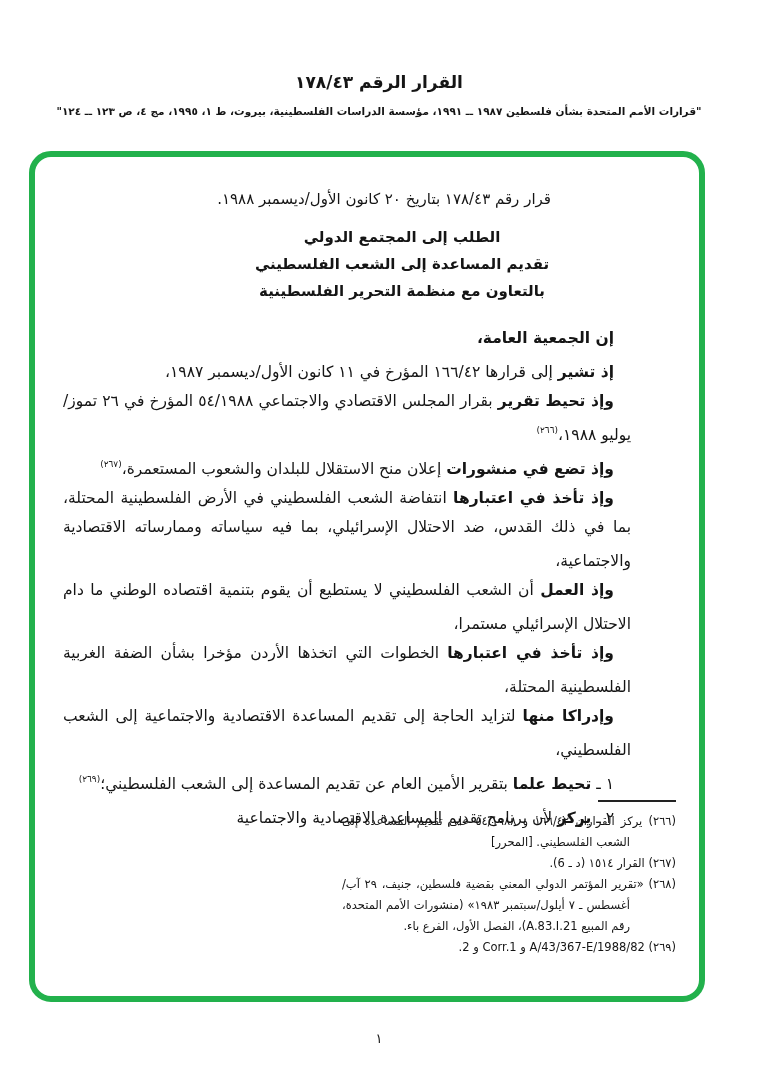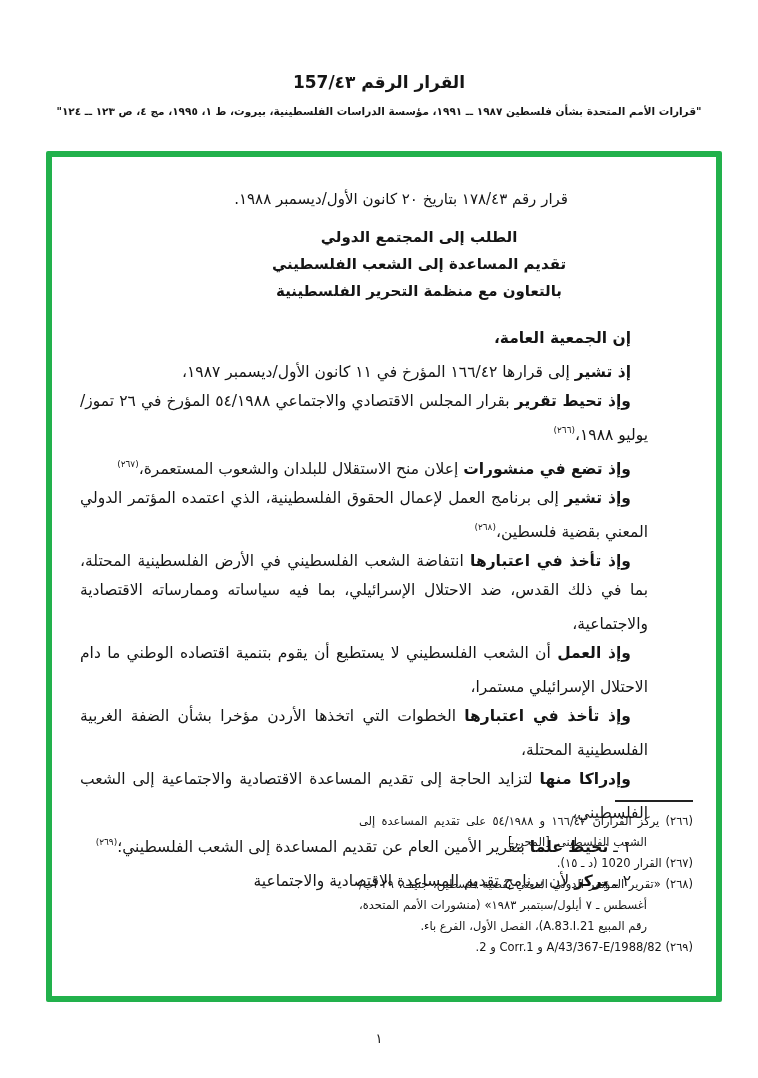--- a/index.html
+++ b/index.html
@@ -73,7 +73,7 @@
 <div class="page">
 
   <div class="doc-header">
-    <div class="doc-title">القرار الرقم 157/٤٣</div>
+    <div class="doc-title">القرار الرقم ١٧٨/٤٣</div>
     <div class="doc-source">"قرارات الأمم المتحدة بشأن فلسطين ١٩٨٧ ــ ١٩٩١، مؤسسة الدراسات الفلسطينية، بيروت، ط ١، ١٩٩٥، مج ٤، ص ١٢٣ ــ ١٢٤"</div>
   </div>
 

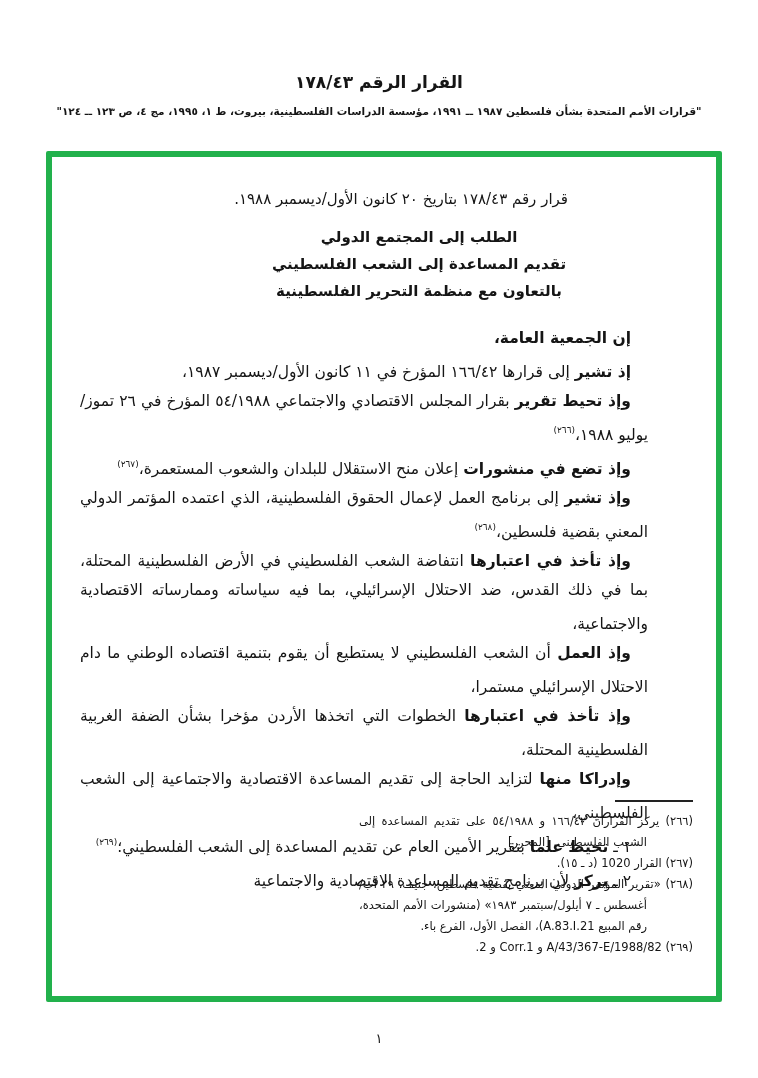--- a/index.html
+++ b/index.html
@@ -20,10 +20,10 @@
 
   .frame {
     position:absolute;
-    top:151px; left:46px;
+    top:151px; left:29px;
     width:676px; height:851px;
     border:6px solid #22b14c;
-    border-radius:2px;
+    border-radius:22px;
   }
   .res-line {
     margin:30px 148px 0 28px;

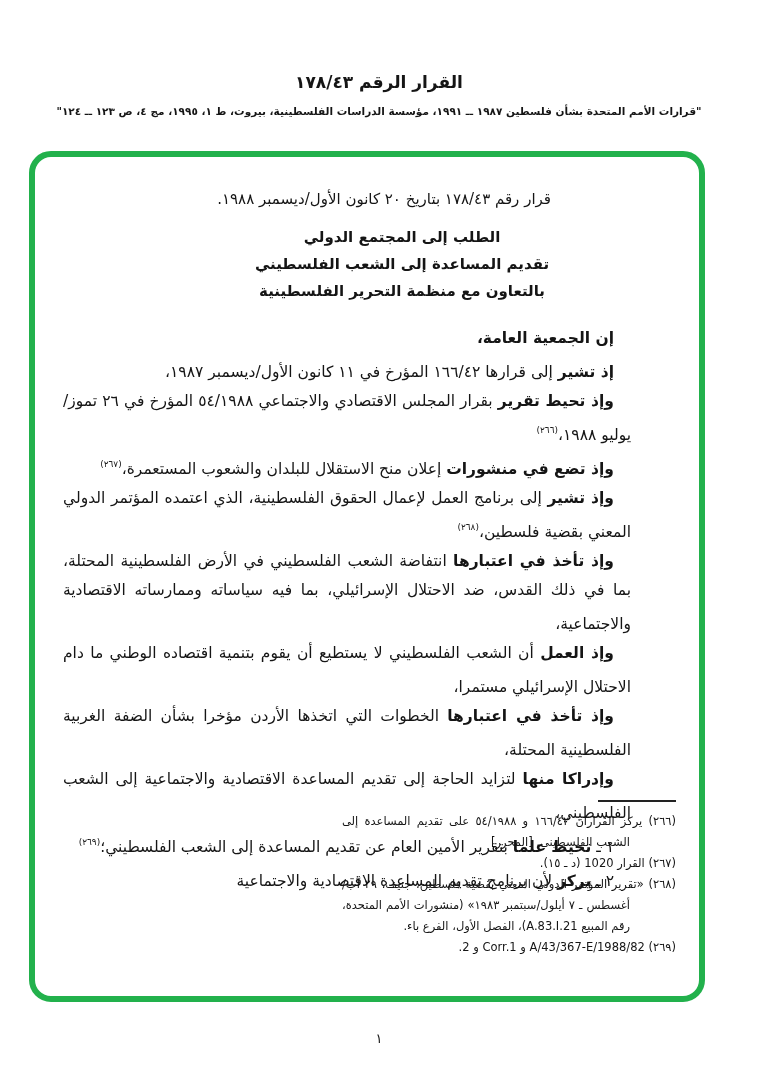--- a/index.html
+++ b/index.html
@@ -92,7 +92,6 @@
       <p class="para"><span></span><b class="lead">إذ تشير</b><span> إلى قرارها ١٦٦/٤٢ المؤرخ في ١١ كانون الأول/ديسمبر ١٩٨٧،</span><sup class="ref"></sup></p>
       <p class="para"><span></span><b class="lead">وإذ تحيط تقرير</b><span> بقرار المجلس الاقتصادي والاجتماعي ٥٤/١٩٨٨ المؤرخ في ٢٦ تموز/يوليو ١٩٨٨،</span><sup class="ref">(٢٦٦)</sup></p>
       <p class="para"><span></span><b class="lead">وإذ تضع في منشورات</b><span> إعلان منح الاستقلال للبلدان والشعوب المستعمرة،</span><sup class="ref">(٢٦٧)</sup></p>
-      <p class="para"><span></span><b class="lead">وإذ تشير</b><span> إلى برنامج العمل لإعمال الحقوق الفلسطينية، الذي اعتمده المؤتمر الدولي المعني بقضية فلسطين،</span><sup class="ref">(٢٦٨)</sup></p>
       <p class="para"><span></span><b class="lead">وإذ تأخذ في اعتبارها</b><span> انتفاضة الشعب الفلسطيني في الأرض الفلسطينية المحتلة، بما في ذلك القدس، ضد الاحتلال الإسرائيلي، بما فيه سياساته وممارساته الاقتصادية والاجتماعية،</span><sup class="ref"></sup></p>
       <p class="para"><span></span><b class="lead">وإذ العمل</b><span> أن الشعب الفلسطيني لا يستطيع أن يقوم بتنمية اقتصاده الوطني ما دام الاحتلال الإسرائيلي مستمرا،</span><sup class="ref"></sup></p>
       <p class="para"><span></span><b class="lead">وإذ تأخذ في اعتبارها</b><span> الخطوات التي اتخذها الأردن مؤخرا بشأن الضفة الغربية الفلسطينية المحتلة،</span><sup class="ref"></sup></p>

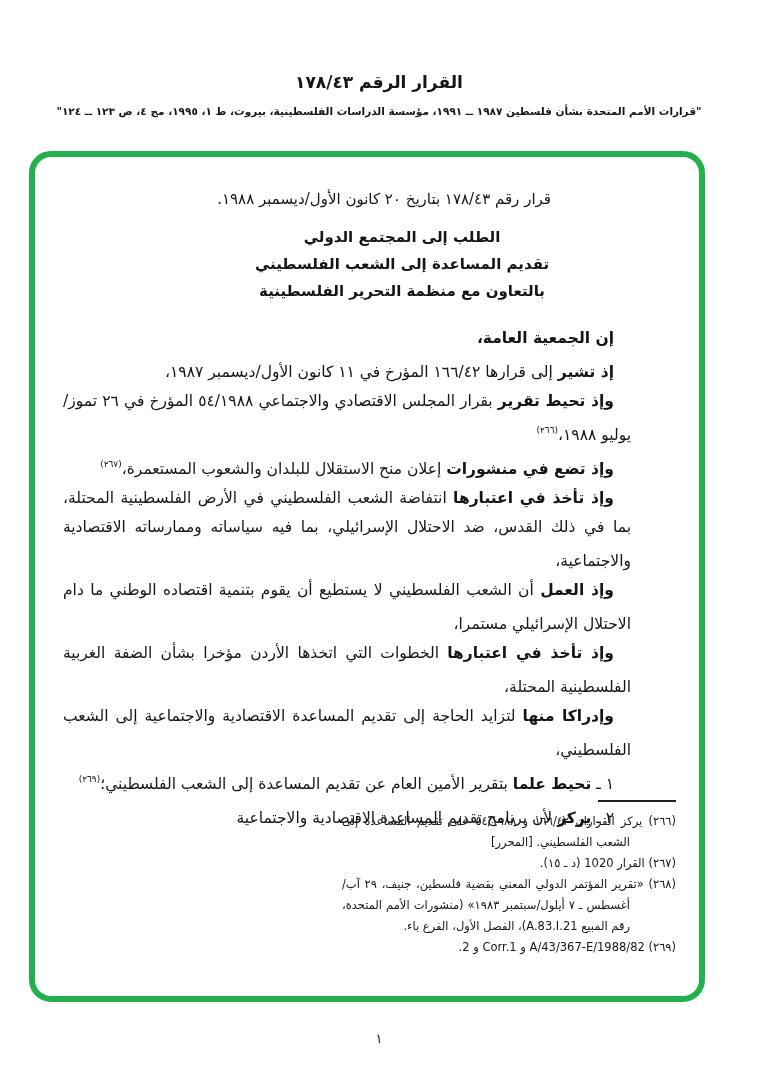--- a/index.html
+++ b/index.html
@@ -103,7 +103,7 @@
     <div class="footnotes">
       <div class="fn-sep"></div>
       <div class="fn"><span>(٢٦٦)</span> <span>يركز القراران ١٦٦/٤٢ و ٥٤/١٩٨٨ على تقديم المساعدة إلى الشعب الفلسطيني. [المحرر]</span></div>
-      <div class="fn"><span>(٢٦٧)</span> <span>القرار 1020 (د ـ ١٥).</span></div>
+      <div class="fn"><span>(٢٦٧)</span> <span>القرار ١٥١٤ (د ـ 6).</span></div>
       <div class="fn"><span>(٢٦٨)</span> <span>«تقرير المؤتمر الدولي المعني بقضية فلسطين، جنيف، ٢٩ آب/أغسطس ـ ٧ أيلول/سبتمبر ١٩٨٣» (منشورات الأمم المتحدة، رقم المبيع A.83.I.21)، الفصل الأول، الفرع باء.</span></div>
       <div class="fn"><span>(٢٦٩)</span> <span>A/43/367-E/1988/82 و Corr.1 و 2.</span></div>
     </div>

